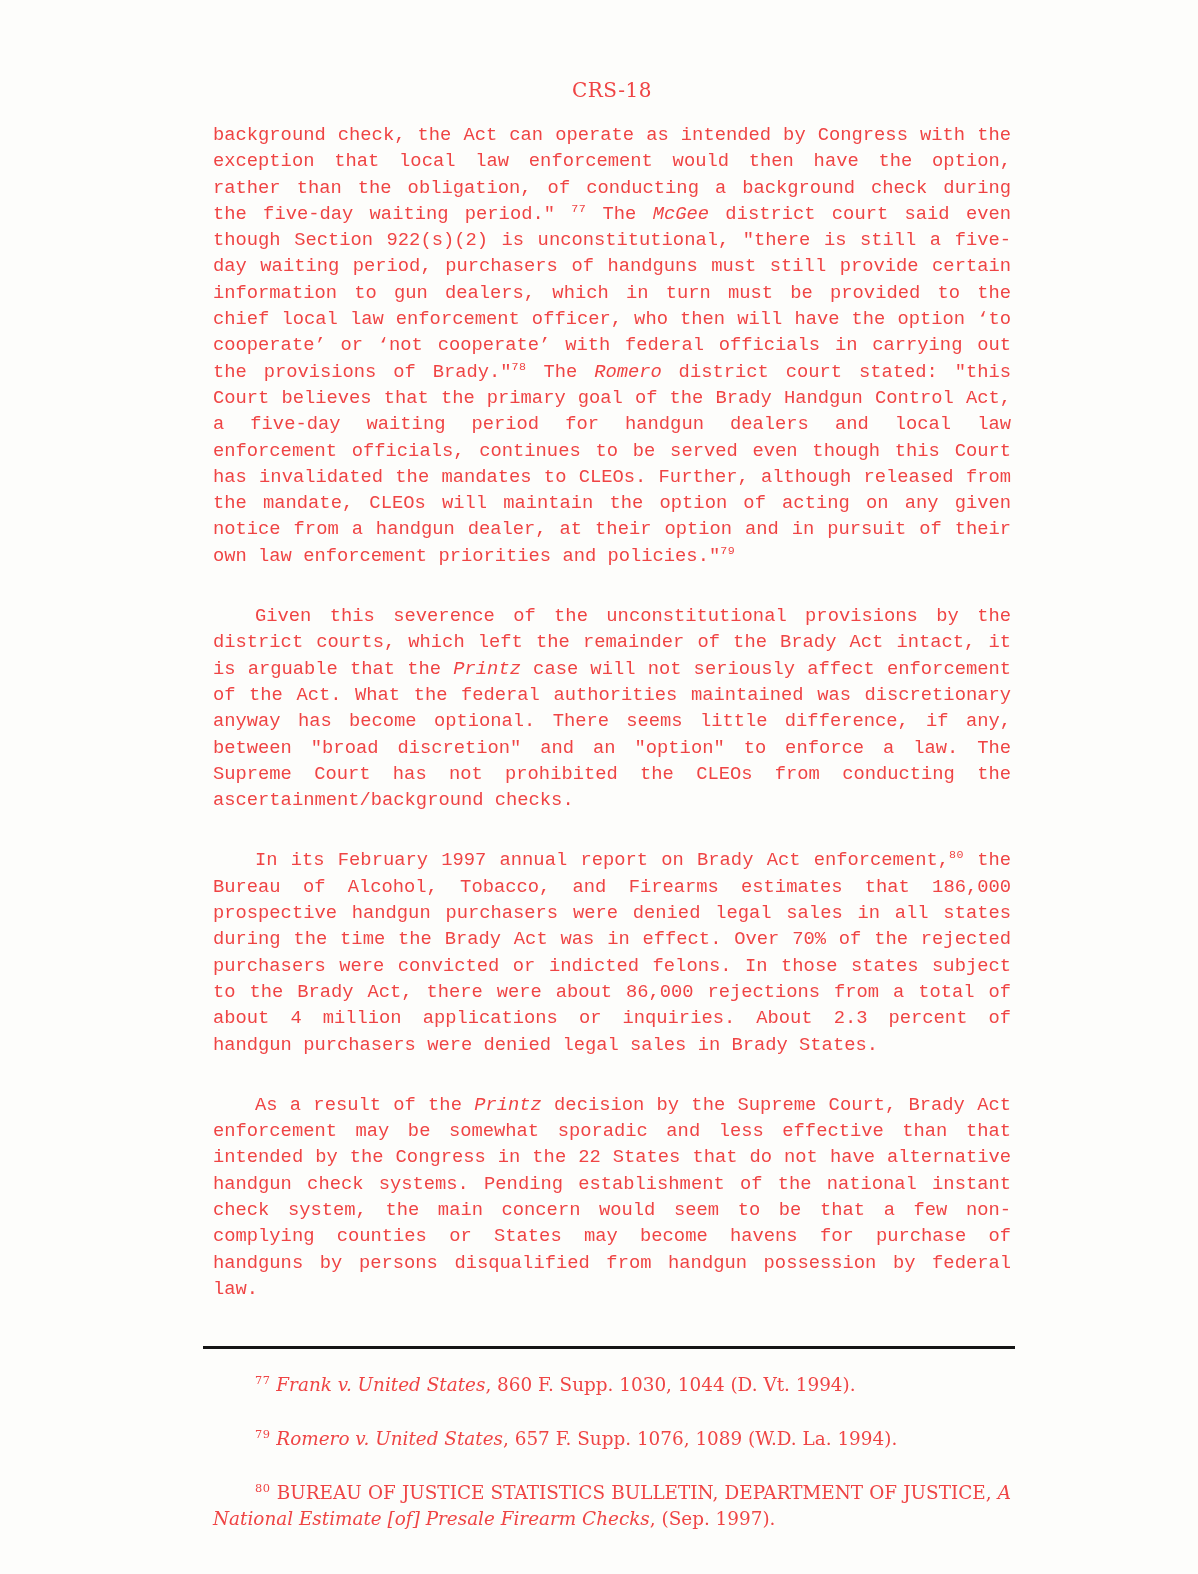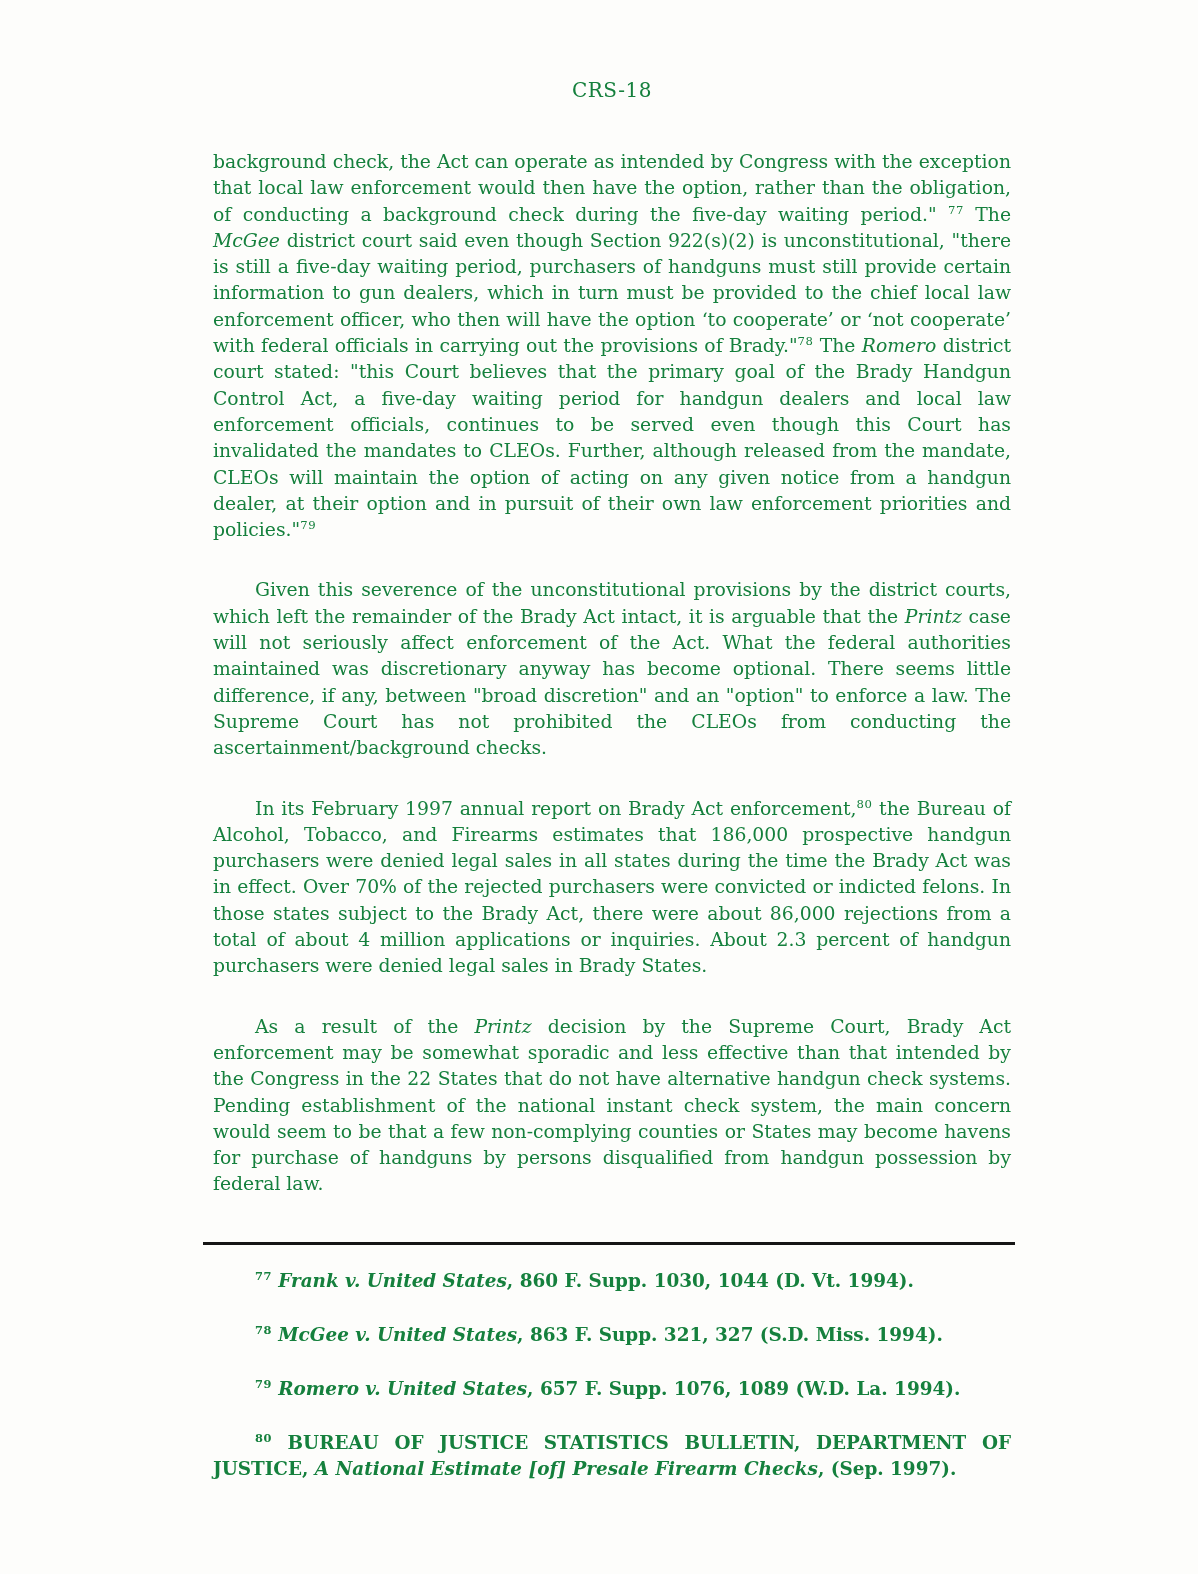--- a/index.html
+++ b/index.html
@@ -15,7 +15,7 @@
     background: #fdfdfb;
     overflow: hidden;
     font-family: "DejaVu Serif", "Liberation Serif", serif;
-    color: #15803d;
+    color: #ef4444;
   }
   .content {
     position: absolute;

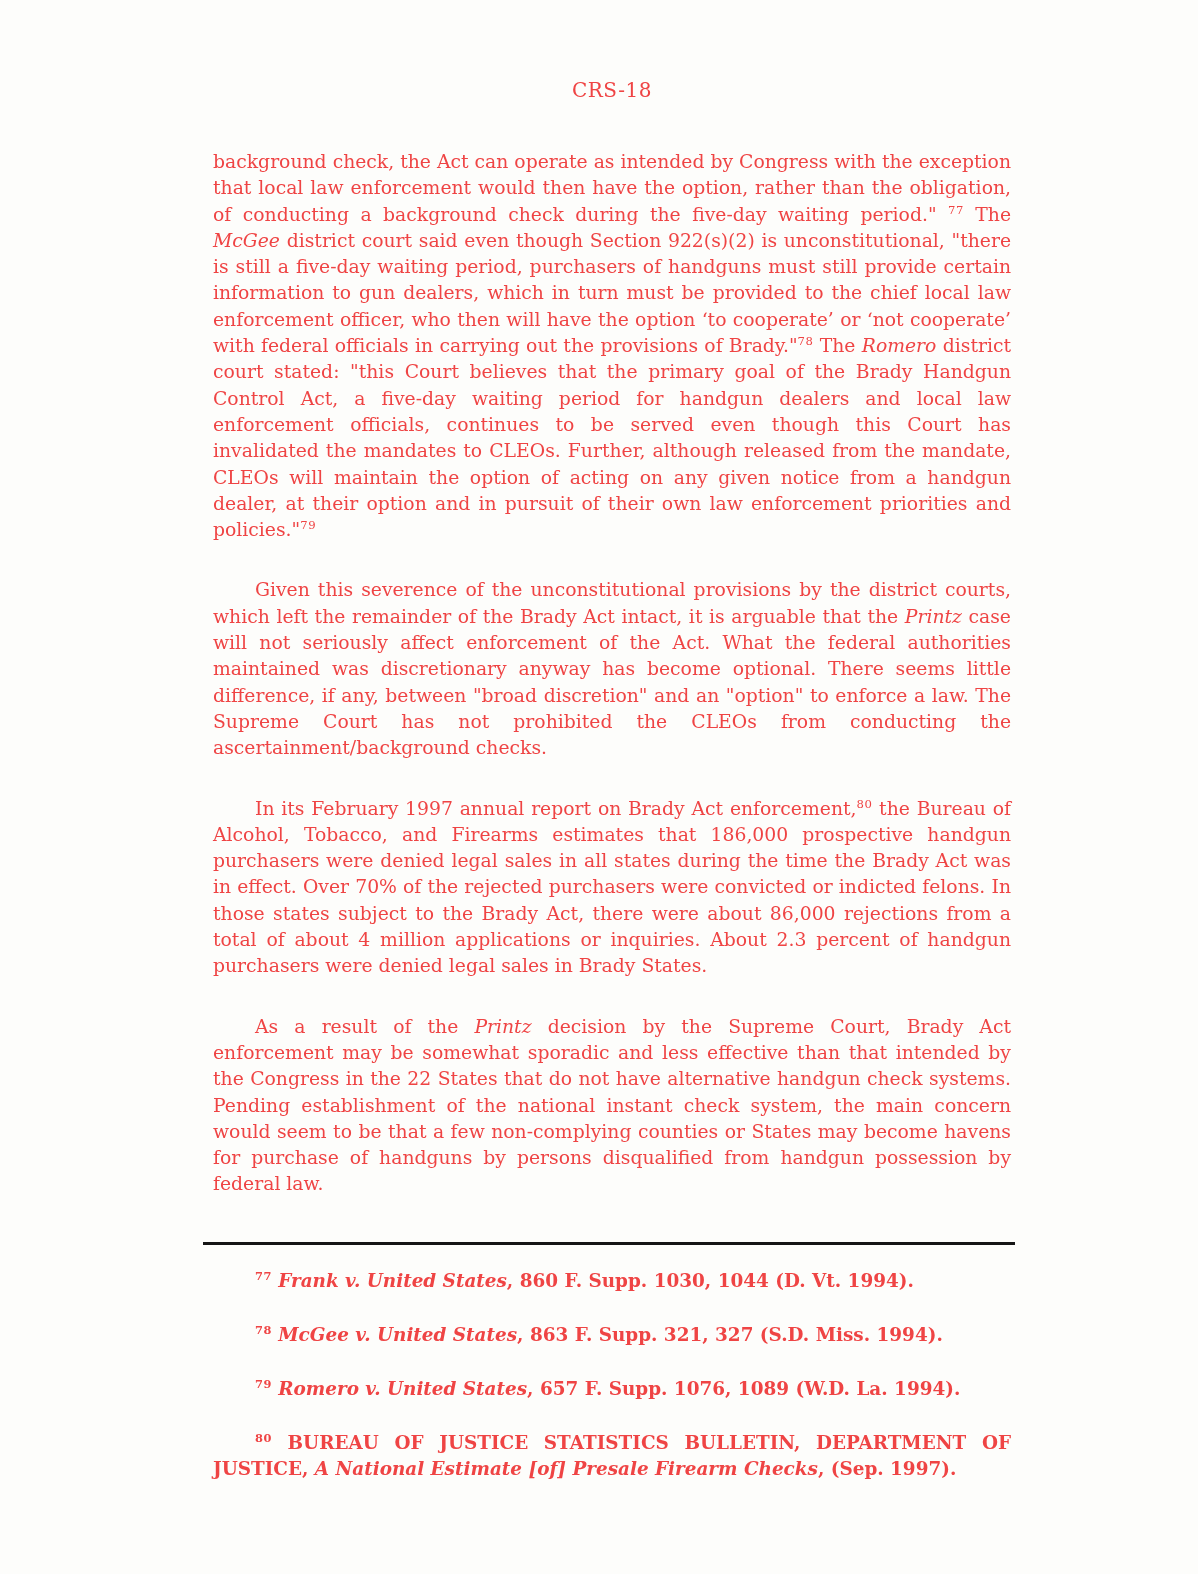--- a/index.html
+++ b/index.html
@@ -30,7 +30,8 @@
     letter-spacing: 0.5px;
   }
   .body-text {
-    margin-top: 47px;
+    margin-top: 20px;
+    font-family: Liberation Mono, monospace;
   }
   p.para {
     font-size: 18.8px;

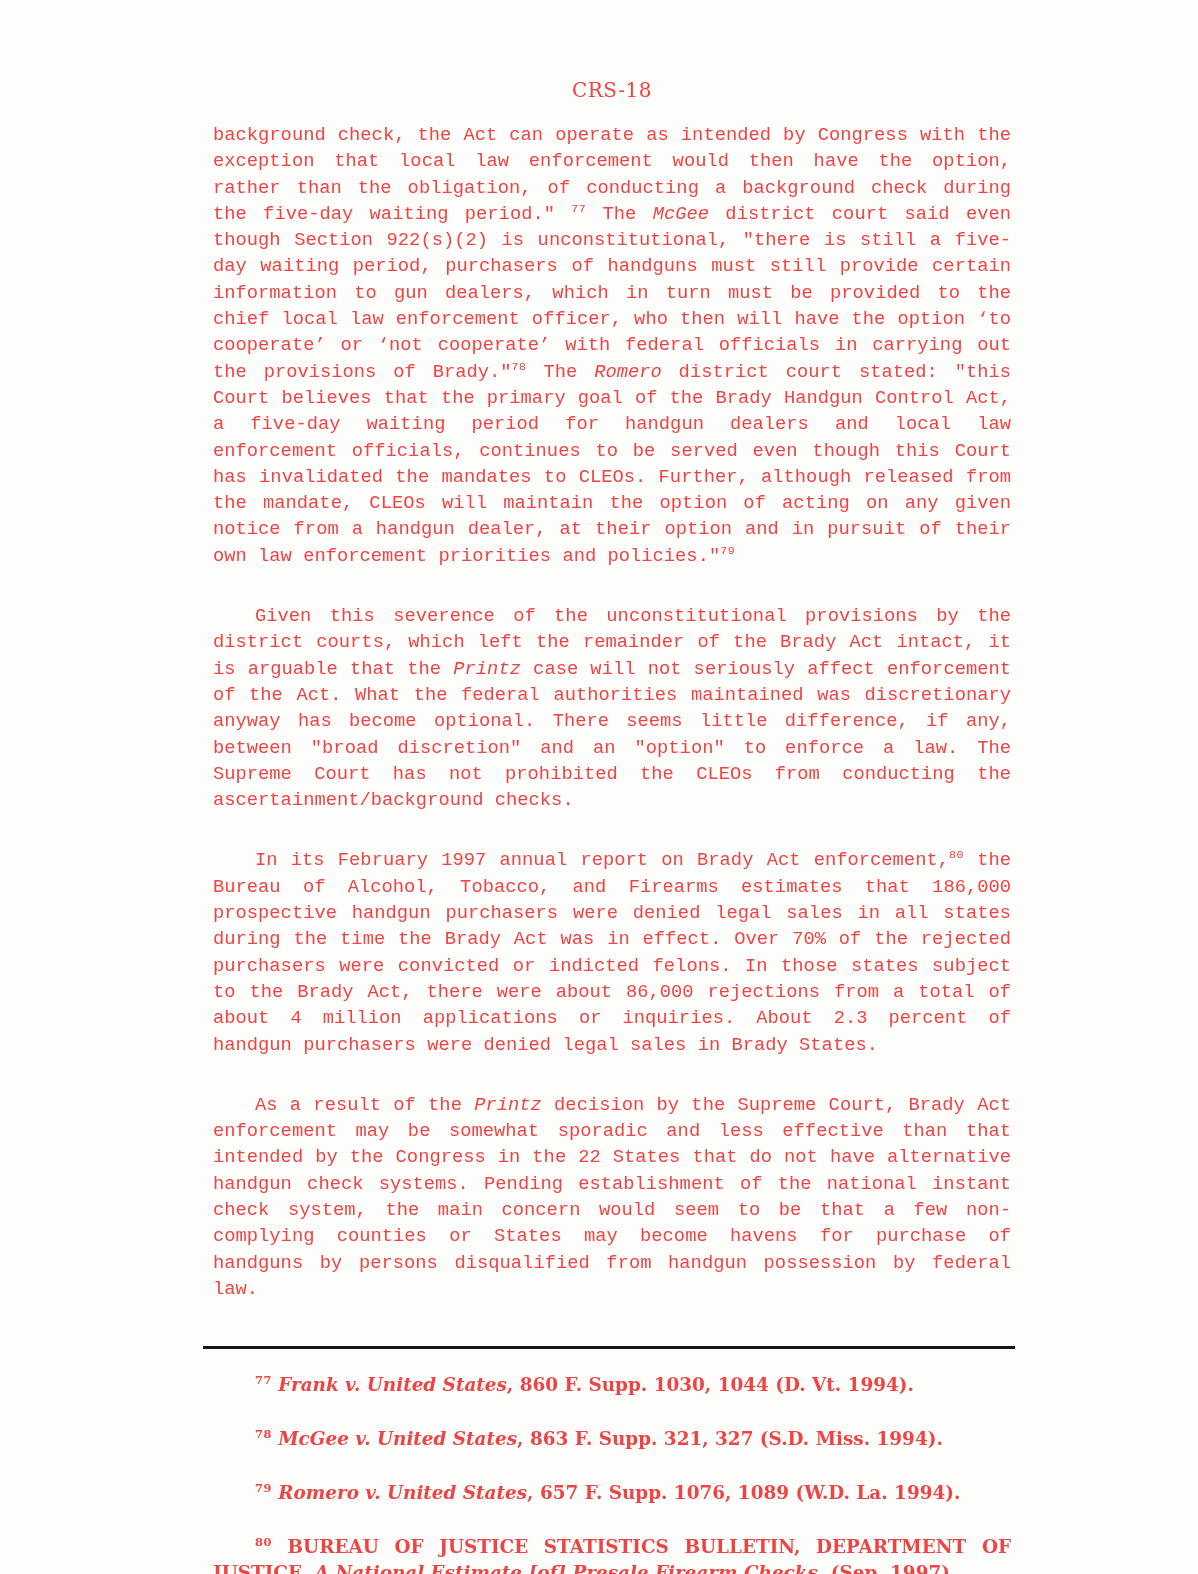--- a/index.html
+++ b/index.html
@@ -64,7 +64,6 @@
     text-align: justify;
     text-indent: 42px;
     margin: 0 0 28px 0;
-    font-weight: bold;
   }
 </style>
 </head>

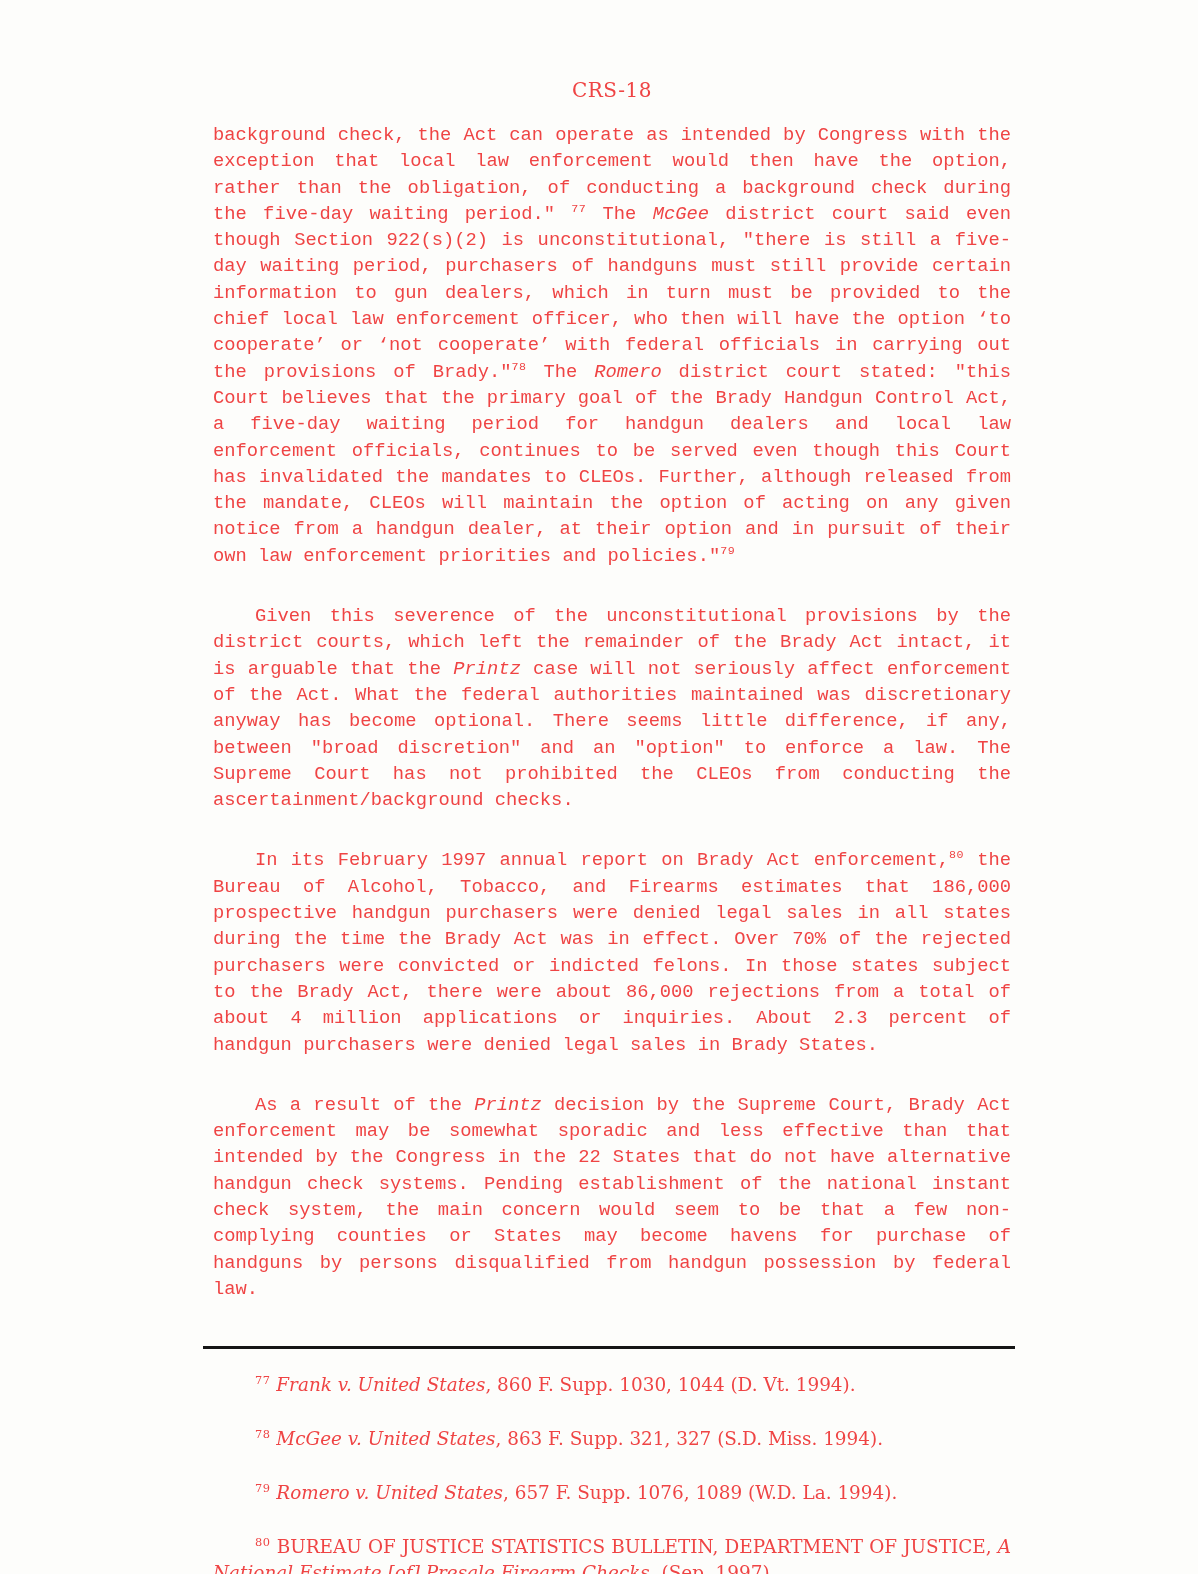--- a/index.html
+++ b/index.html
@@ -85,7 +85,6 @@
 
     <div class="footnotes">
       <p class="footnote"><sup class="fnref">77</sup><span> </span><span style="font-style: italic;">Frank v. United States</span><span>, 860 F. Supp. 1030, 1044 (D. Vt. 1994).</span></p>
-      <p class="footnote"><sup class="fnref">78</sup><span> </span><span style="font-style: italic;">McGee v. United States</span><span>, 863 F. Supp. 321, 327 (S.D. Miss. 1994).</span></p>
       <p class="footnote"><sup class="fnref">79</sup><span> </span><span style="font-style: italic;">Romero v. United States</span><span>, 657 F. Supp. 1076, 1089 (W.D. La. 1994).</span></p>
       <p class="footnote"><sup class="fnref">80</sup><span> BUREAU OF JUSTICE STATISTICS BULLETIN, DEPARTMENT OF JUSTICE, </span><span style="font-style: italic;">A National Estimate [of] Presale Firearm Checks</span><span>, (Sep. 1997).</span></p>
     </div>

